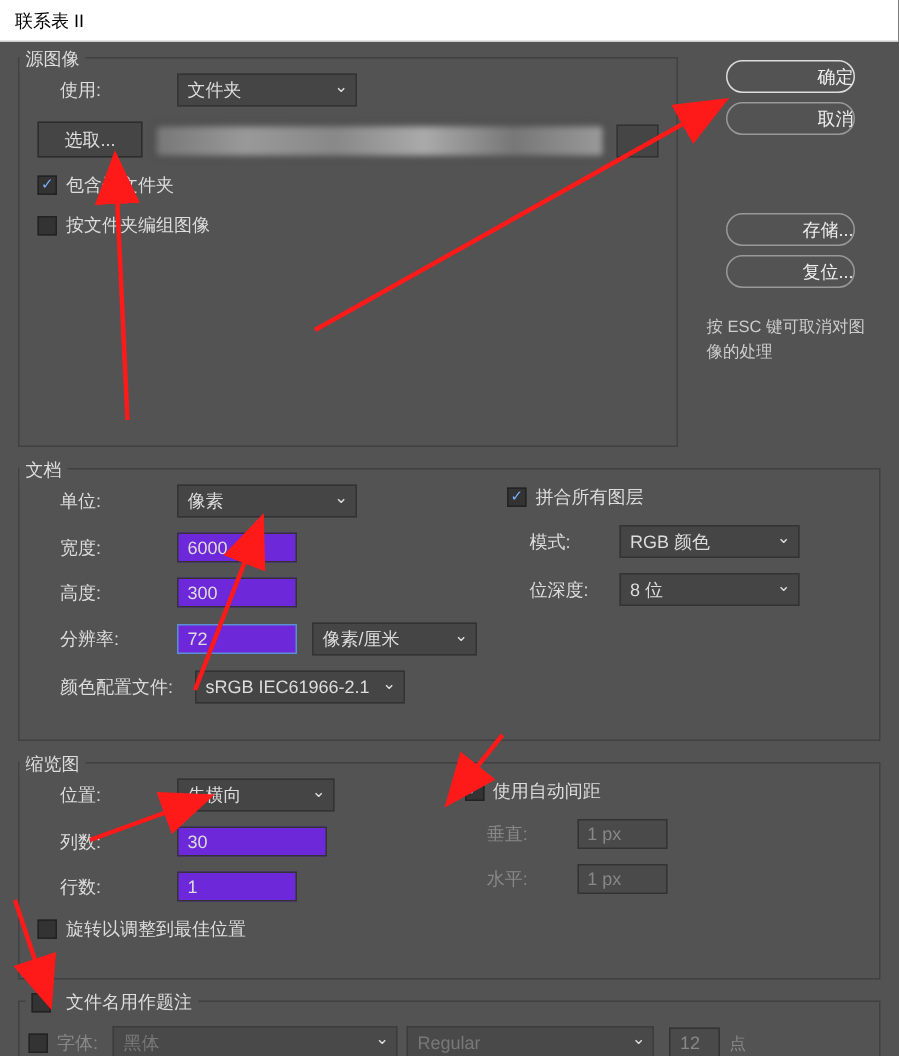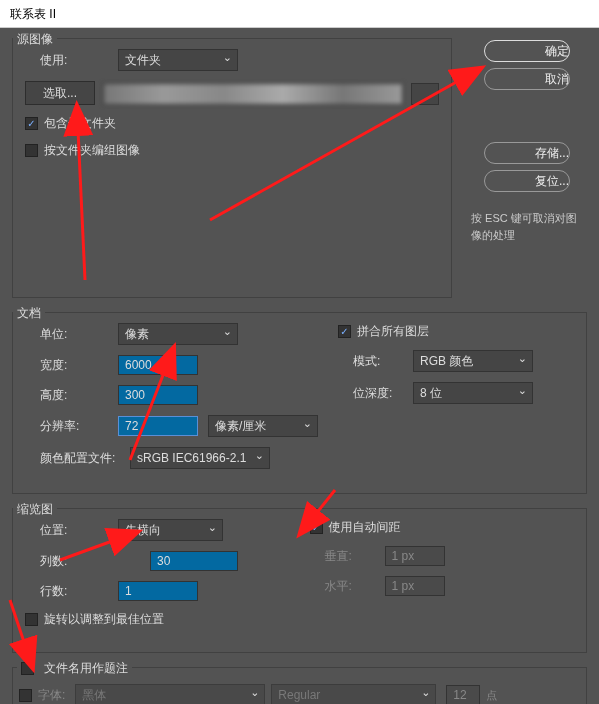--- a/index.html
+++ b/index.html
@@ -19,7 +19,7 @@
 .btn-round { background: #535353; border: 1px solid #999; color: #eee; font-size: 12px; height: 22px; width: 86px; border-radius: 11px; cursor: pointer; text-align: right; }
 .chk { width: 13px; height: 13px; background: #333; border: 1px solid #222; margin-right: 6px; display: inline-flex; align-items: center; justify-content: center; cursor: pointer; flex-shrink: 0; }
 .chk.checked::after { content: "✓"; color: #7bb0ff; font-size: 10px; line-height: 1; }
-.input { background: #0369a1; border: 1px solid #333; color: #ddd; font-size: 12px; height: 20px; padding: 2px 6px; }
+.input { background: #6d28d9; border: 1px solid #333; color: #ddd; font-size: 12px; height: 20px; padding: 2px 6px; }
 .input.on { border: 1px solid #5a8fd6; }
 .input.disabled { color: #888; background: #4a4a4a; }
 .right-col { position: absolute; top: 40px; right: 16px; width: 112px; display: flex; flex-direction: column; gap: 6px; align-items: center; }

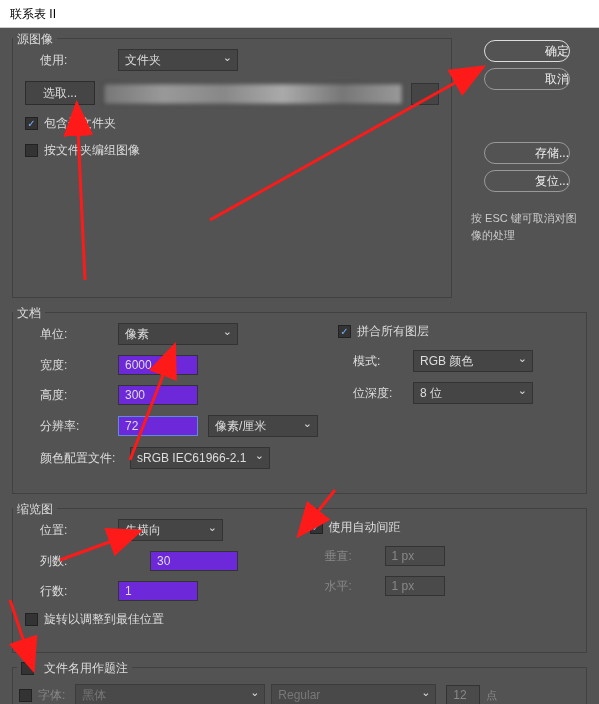--- a/index.html
+++ b/index.html
@@ -124,7 +124,7 @@
           </div>
           <div class="row">
             <span class="lbl">列数:</span>
-            <input class="input" style="width: 88px; margin-left: 32px;" value="30">
+            <input class="input" style="width: 100px;" value="30">
           </div>
           <div class="row">
             <span class="lbl">行数:</span>

